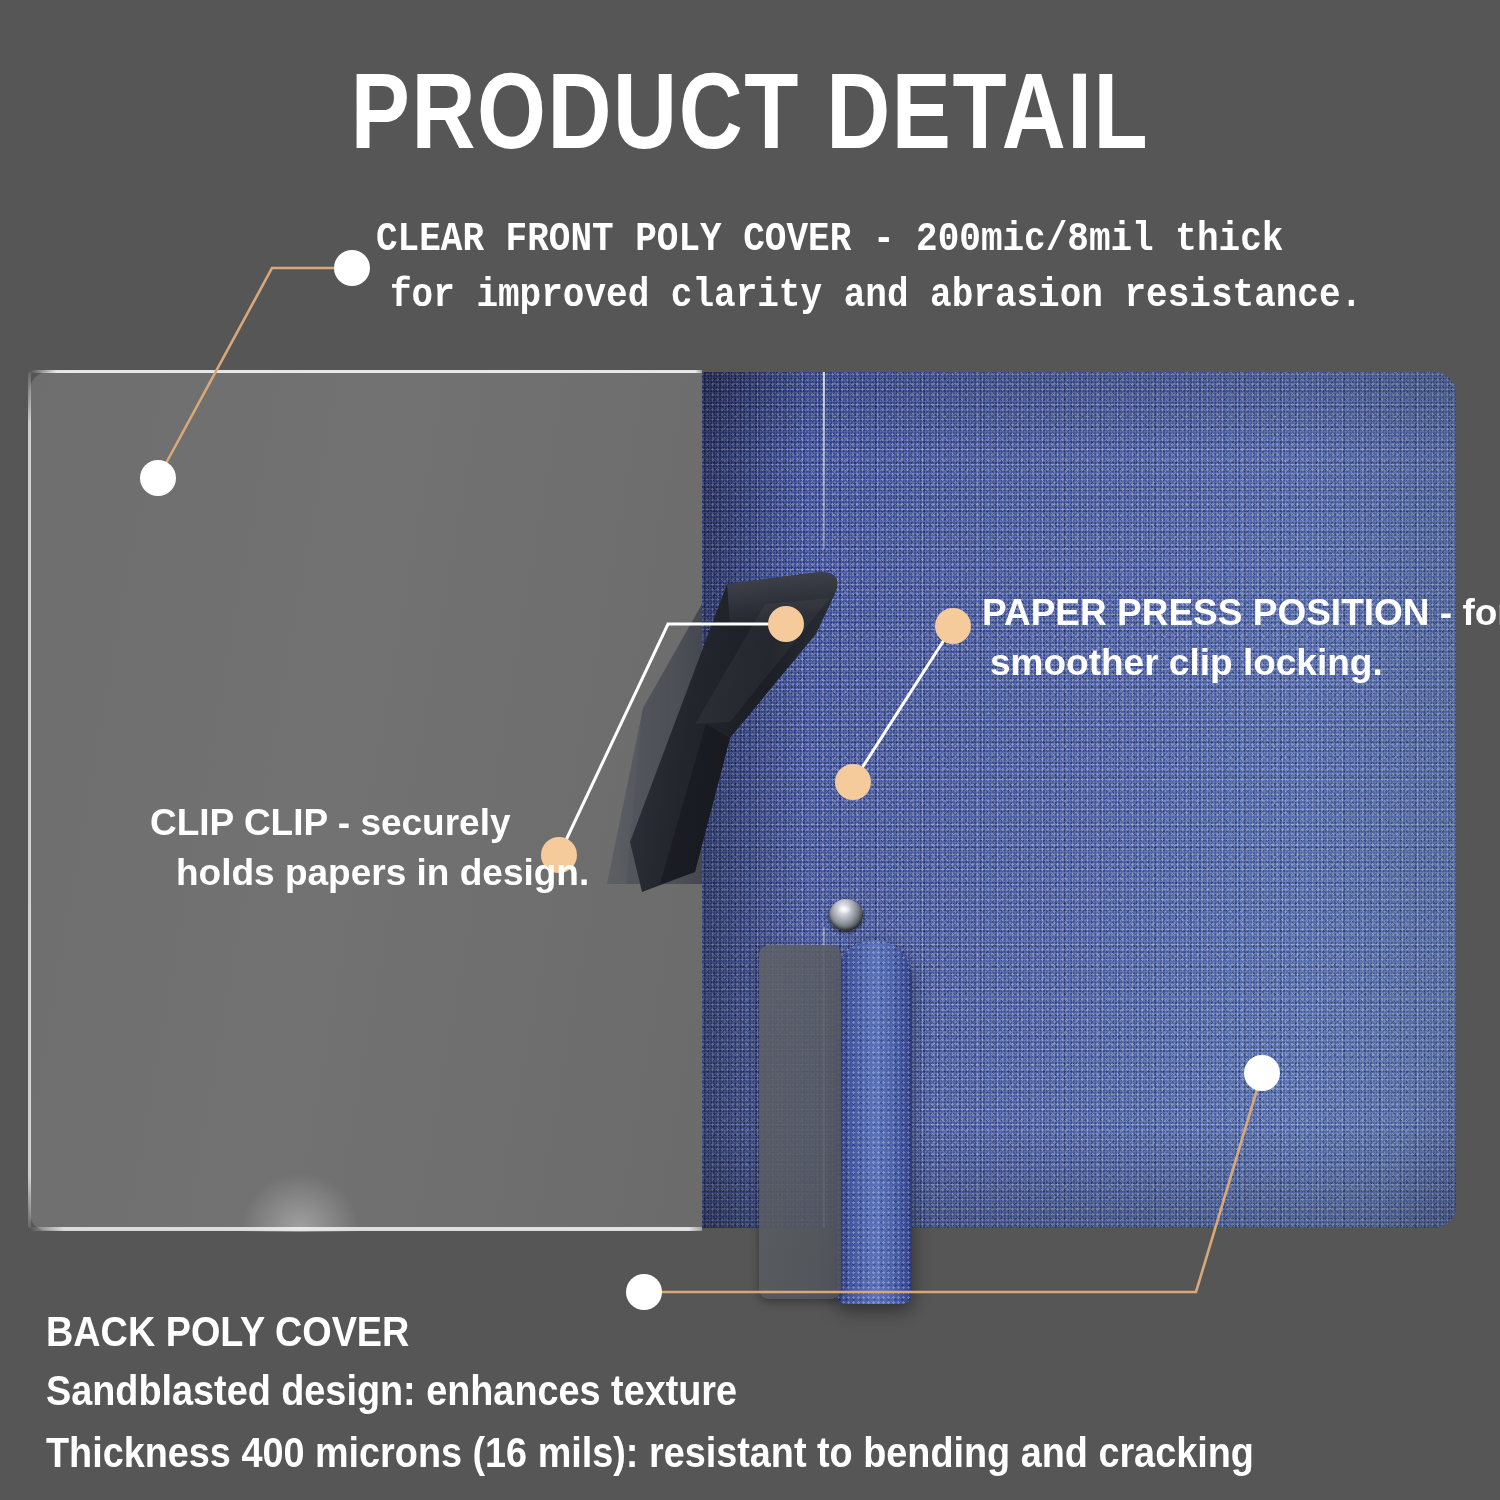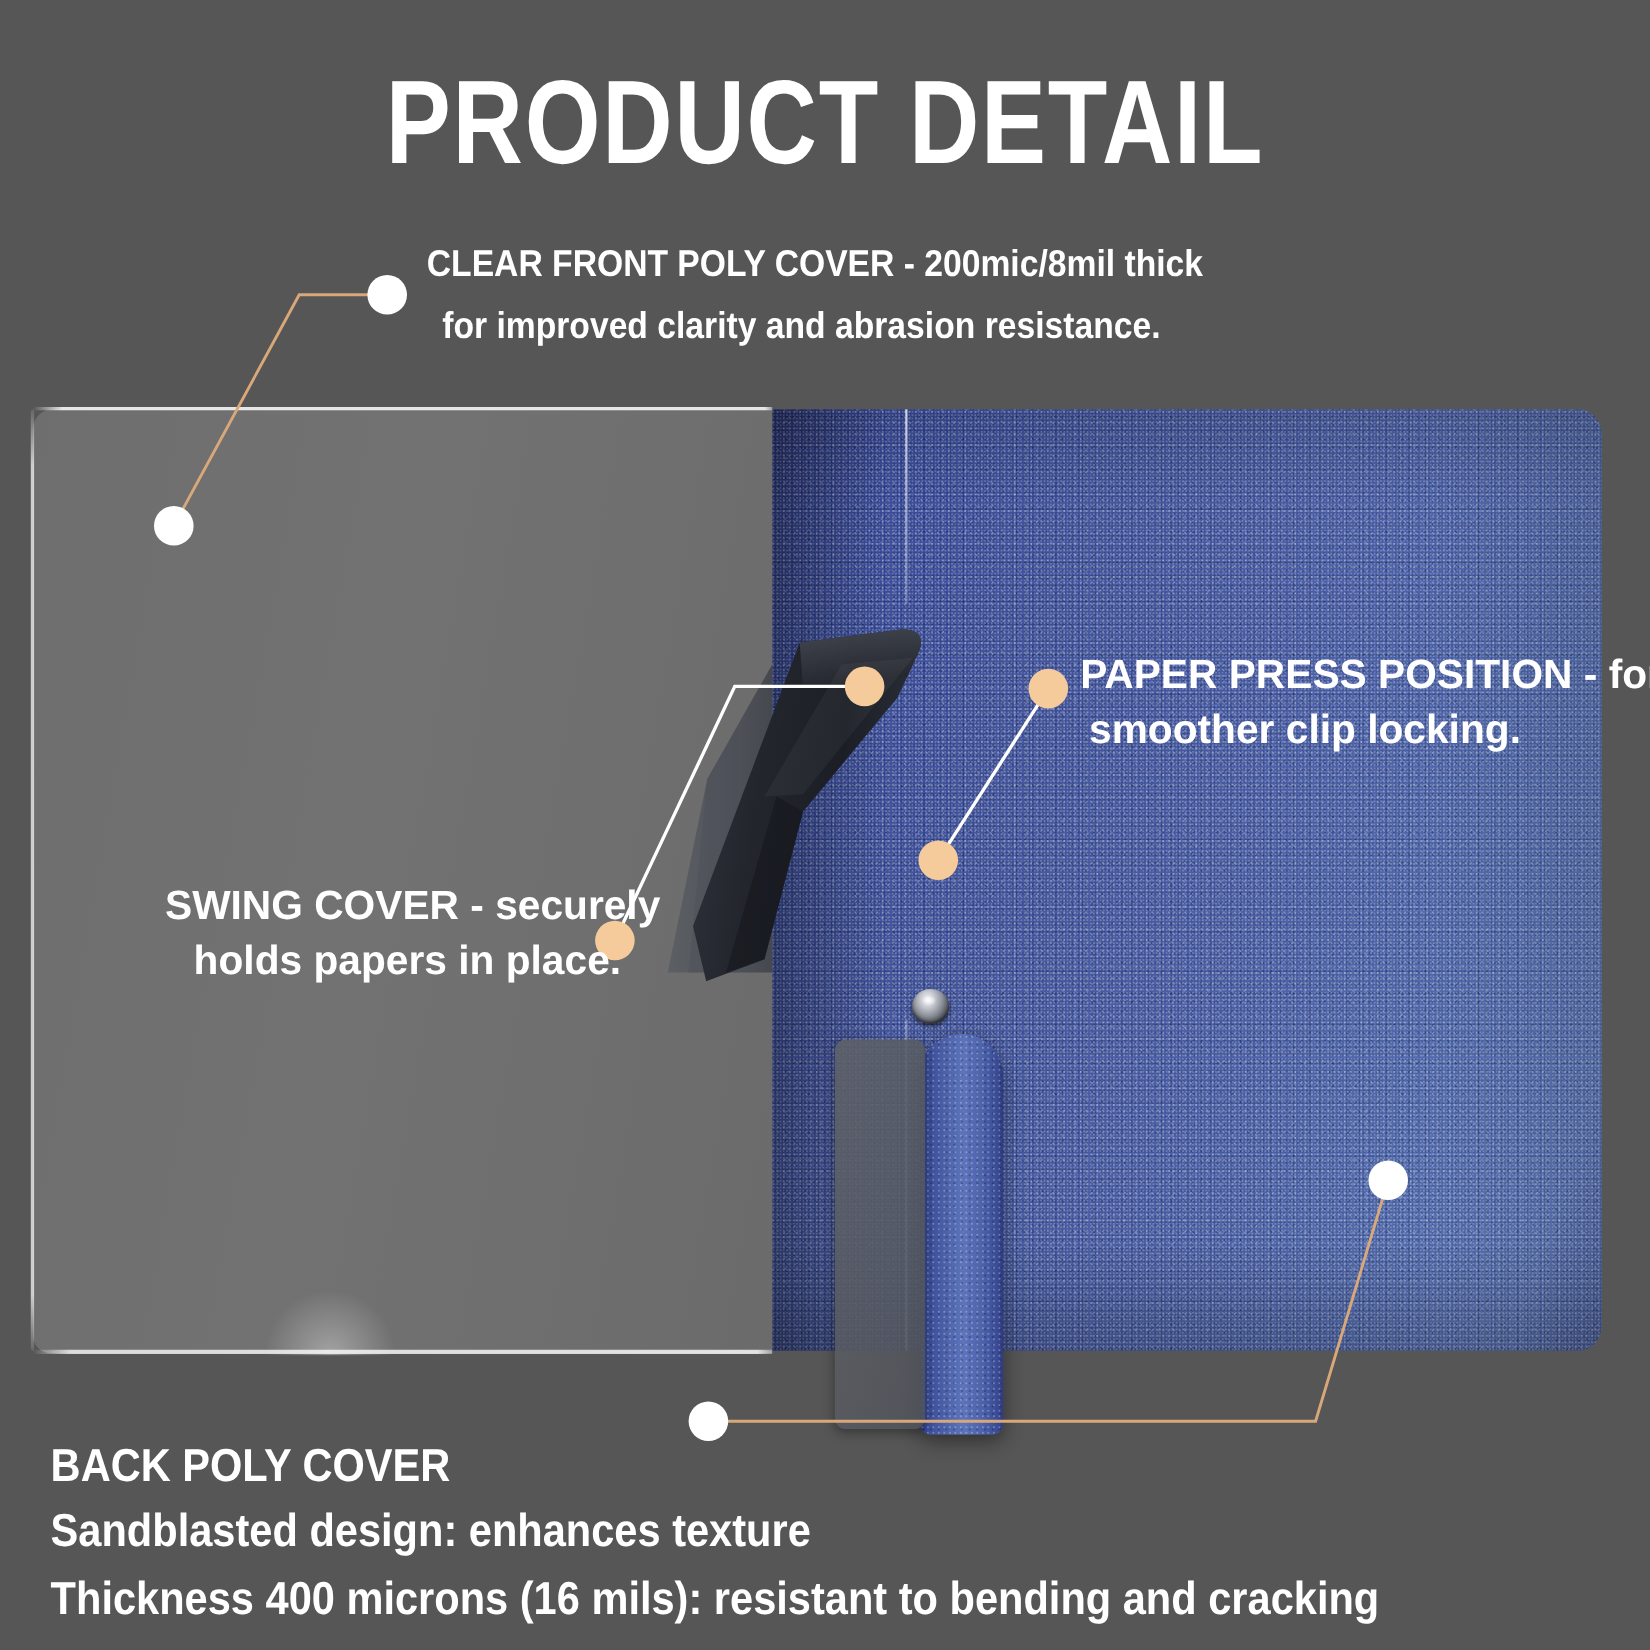--- a/index.html
+++ b/index.html
@@ -34,7 +34,7 @@
   .cond{font-family:"Liberation Sans", sans-serif;font-weight:bold;}
   .cond .line{transform:scaleX(0.9);transform-origin:0 50%;}
 
-  #co-front{left:388px;top:212px;font-size:34px;line-height:56px;}
+  #co-front{left:376px;top:212px;font-size:40px;line-height:56px;font-family:Liberation Mono, monospace;}
   #co-front .line.l2{margin-left:14px;}
 
   #co-swing{left:150px;top:798px;font-size:37px;line-height:50px;}

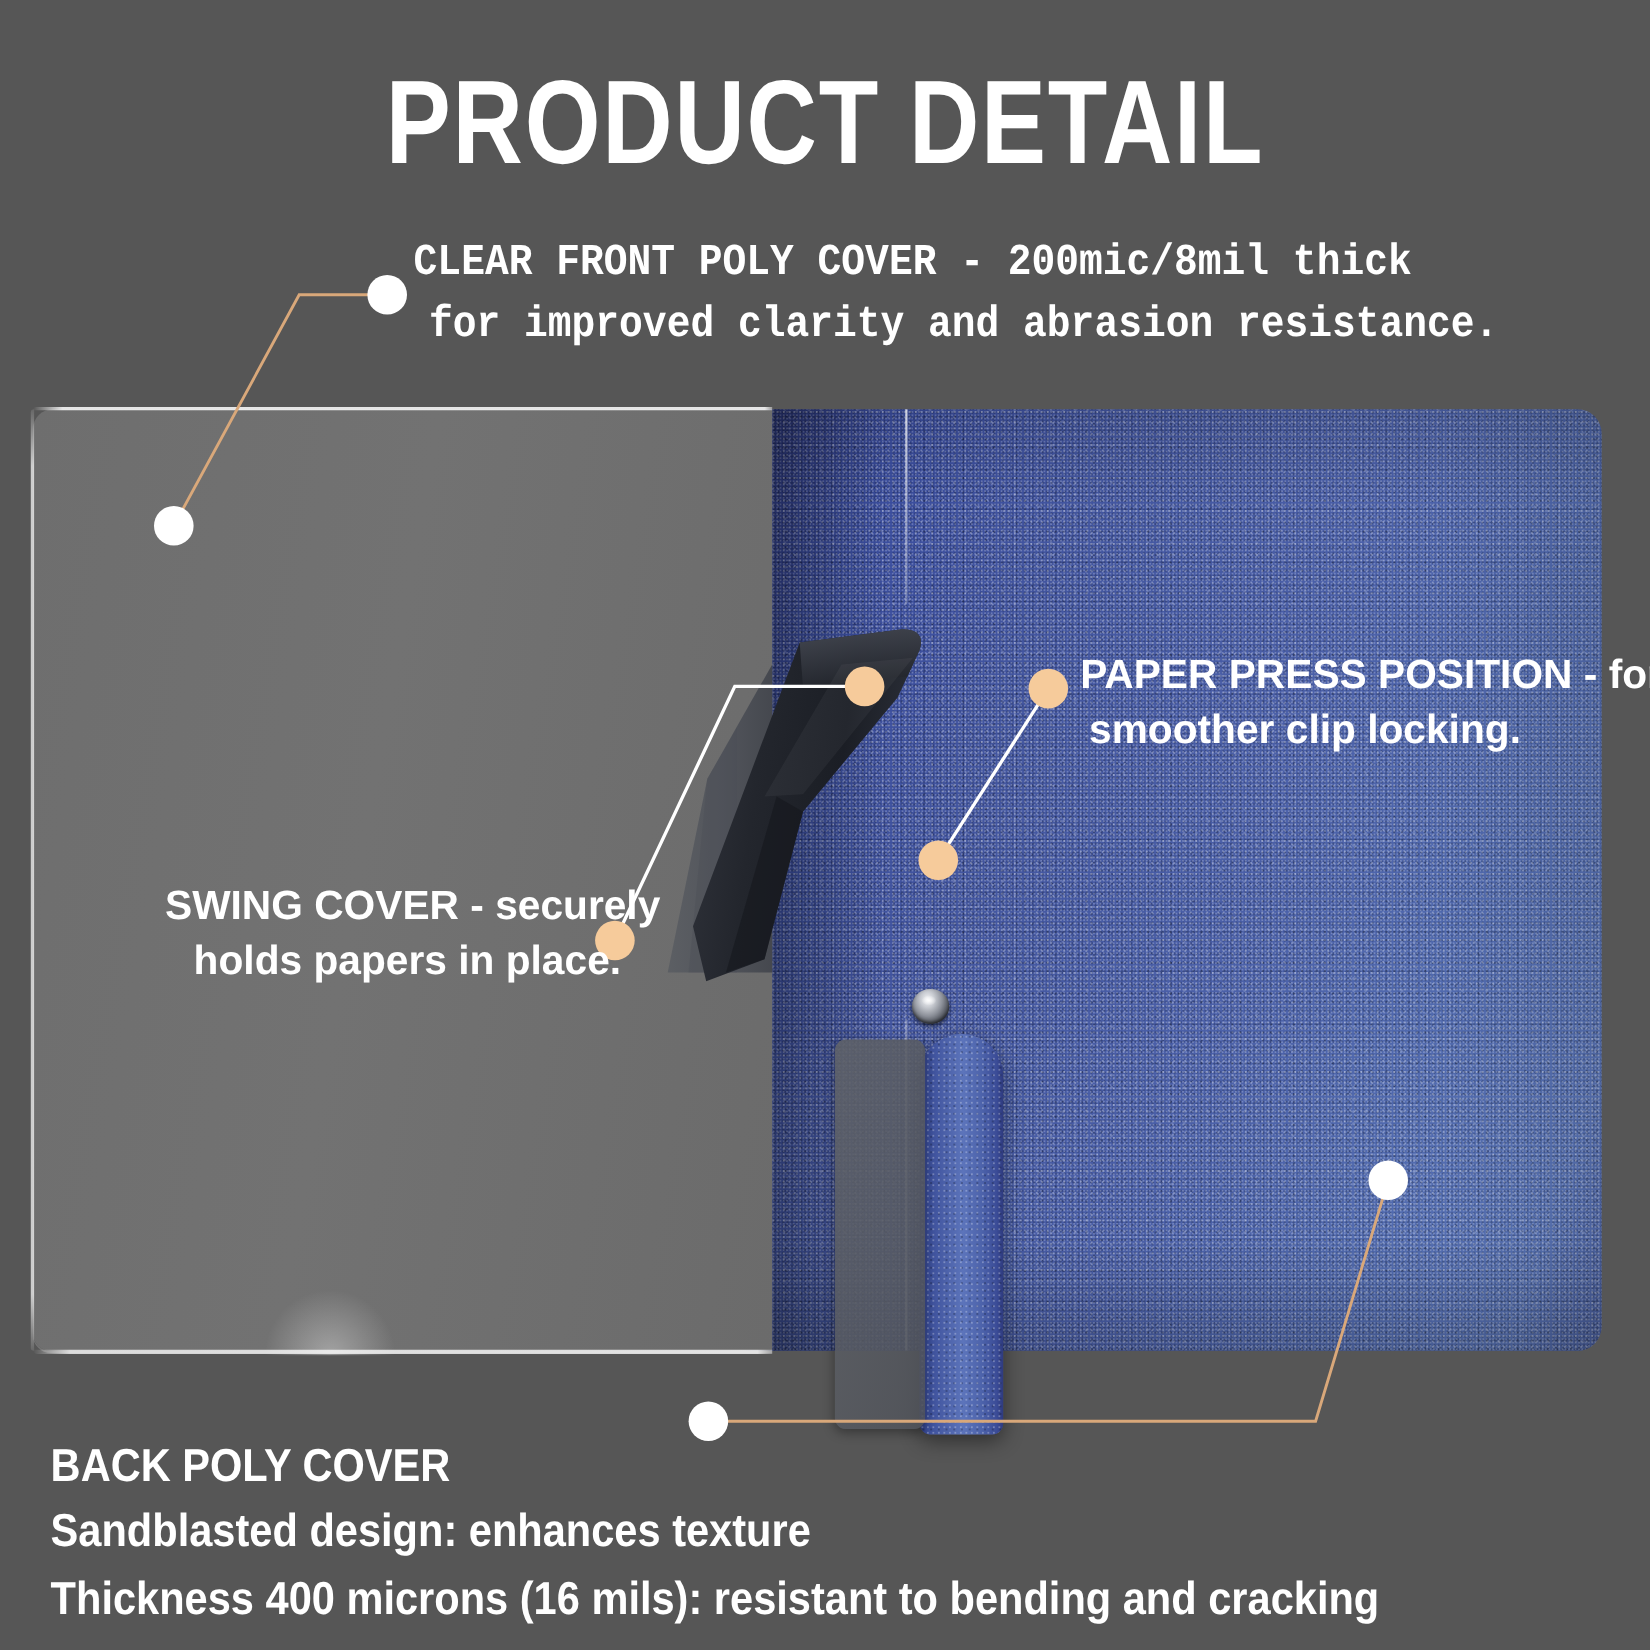--- a/index.html
+++ b/index.html
@@ -292,7 +292,7 @@
   </div>
 
   <div class="callout" id="co-swing">
-    <span class="line l1">SWING COVER - securely</span>
+    <span class="line l1">CLIP CLIP - securely</span>
     <span class="line l2">holds papers in place.</span>
   </div>
 

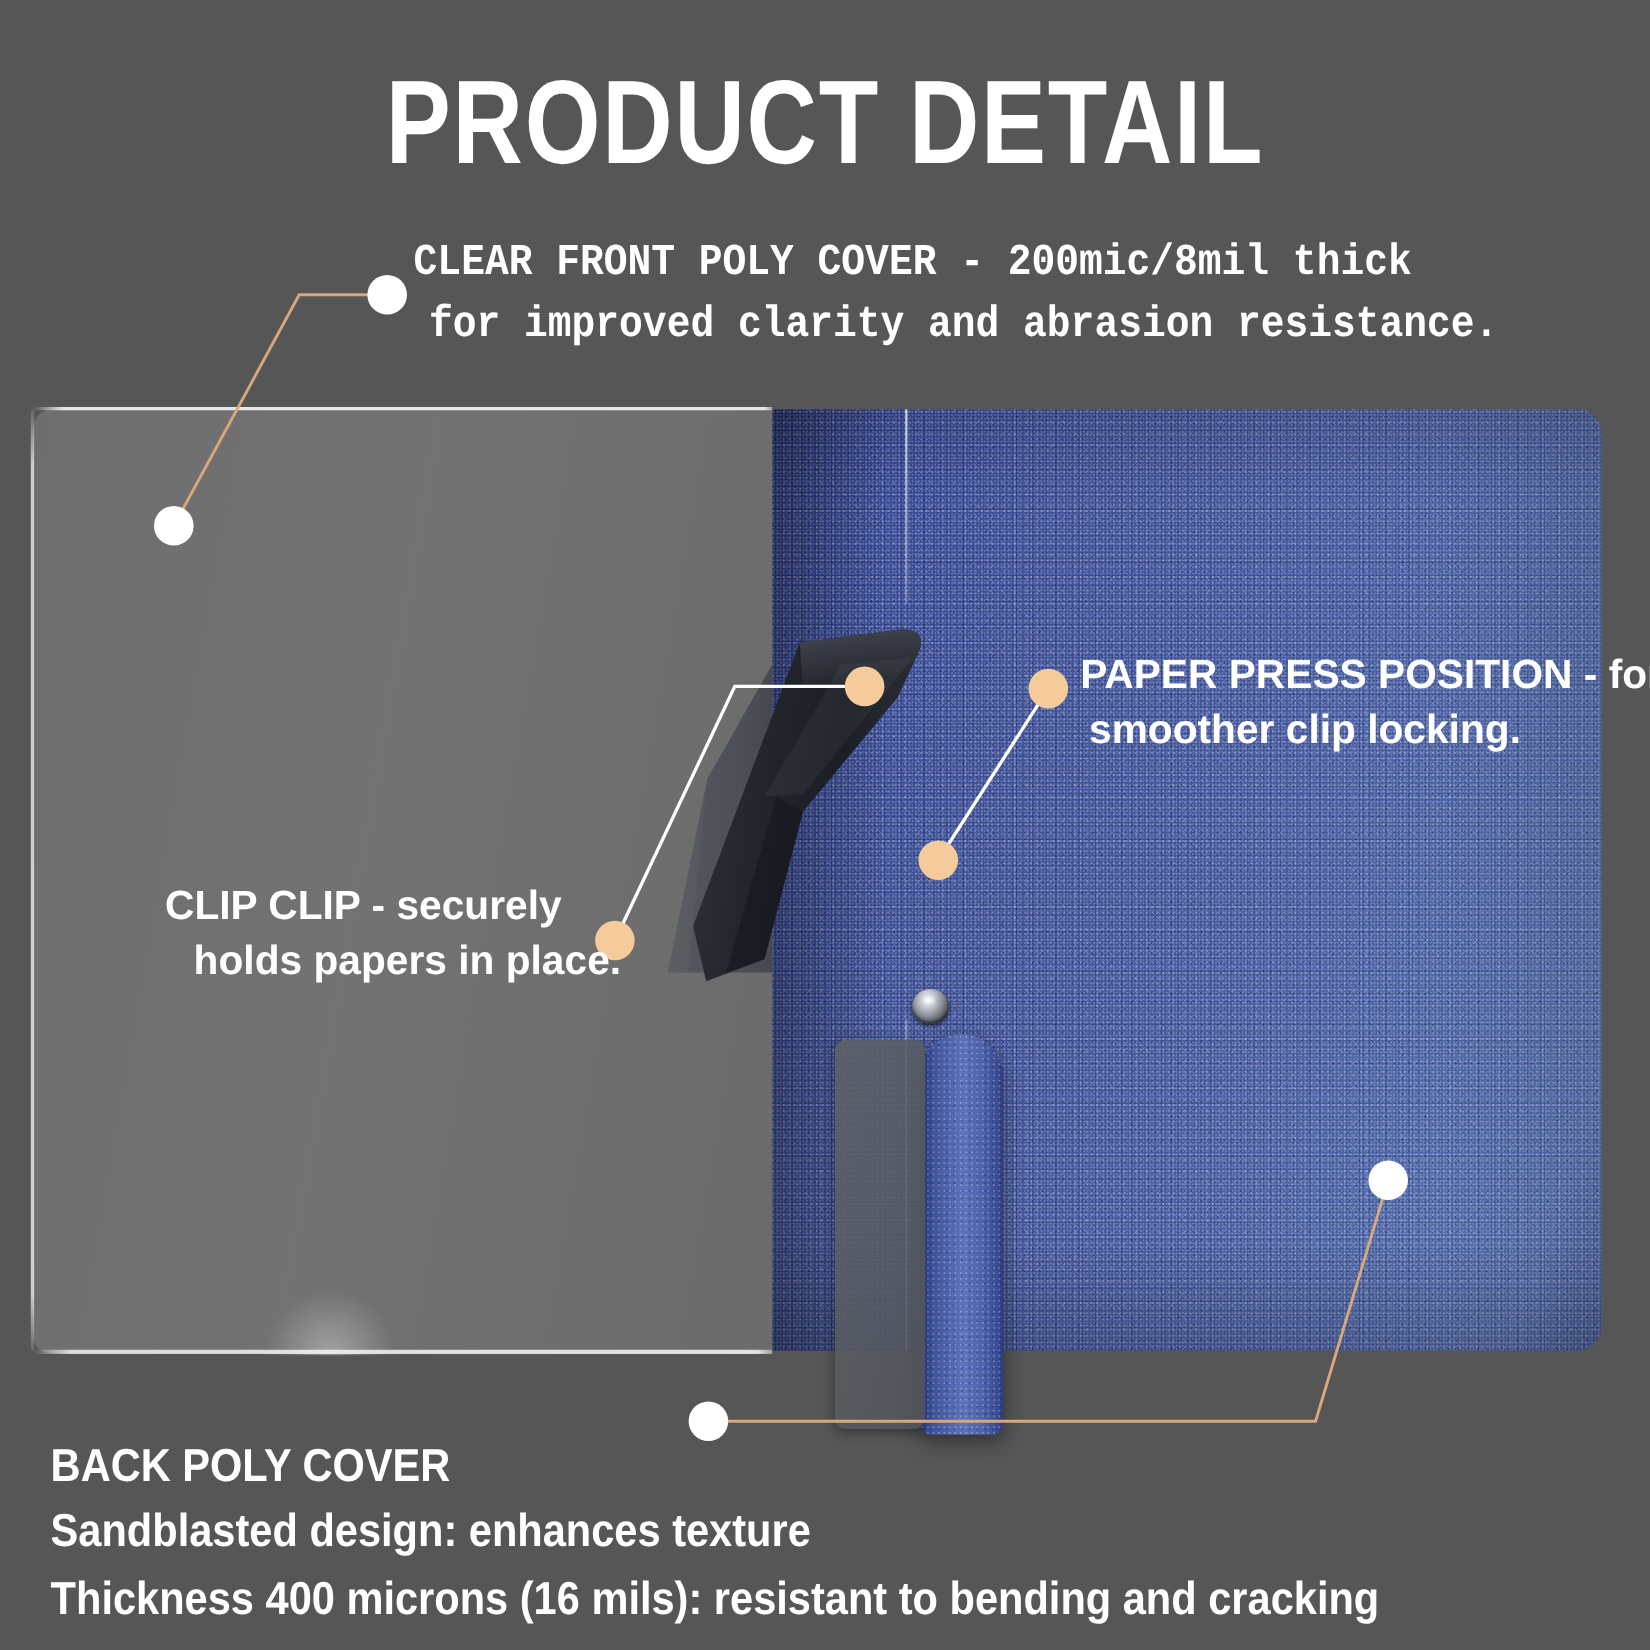--- a/index.html
+++ b/index.html
@@ -293,7 +293,7 @@
 
   <div class="callout" id="co-swing">
     <span class="line l1">CLIP CLIP - securely</span>
-    <span class="line l2">holds papers in place.</span>
+    <span class="line l2">holds papers in design.</span>
   </div>
 
   <div class="callout" id="co-press">

